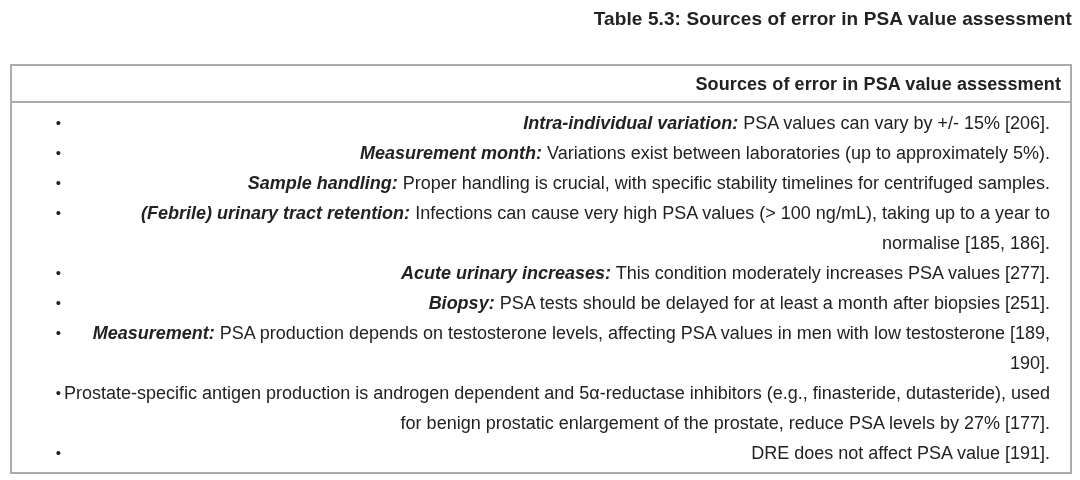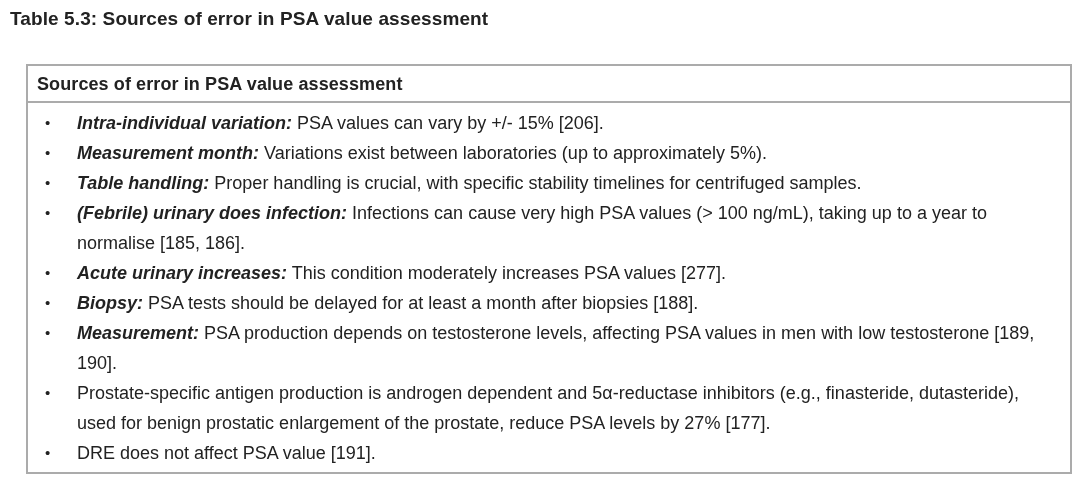--- a/index.html
+++ b/index.html
@@ -18,6 +18,7 @@
   .page{
     width:1080px;height:480px;
     padding:7px 8px 0 10px;
+    text-align:right;
   }
   .caption{
     font-size:19px;

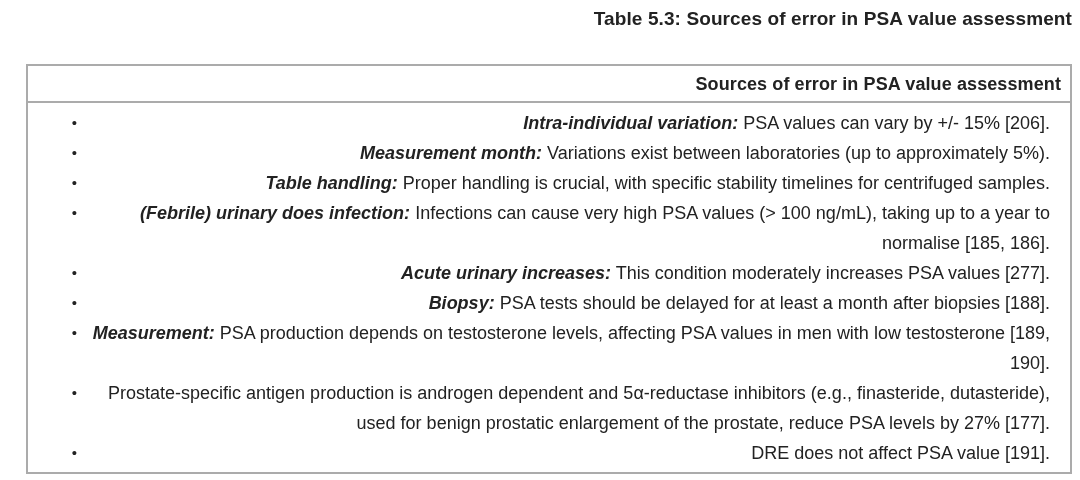--- a/index.html
+++ b/index.html
@@ -30,7 +30,6 @@
     margin-top:33px;
     border:2px solid var(--border);
     background:var(--bg);
-    margin-left:16px;
   }
   .table-header{
     font-size:18px;

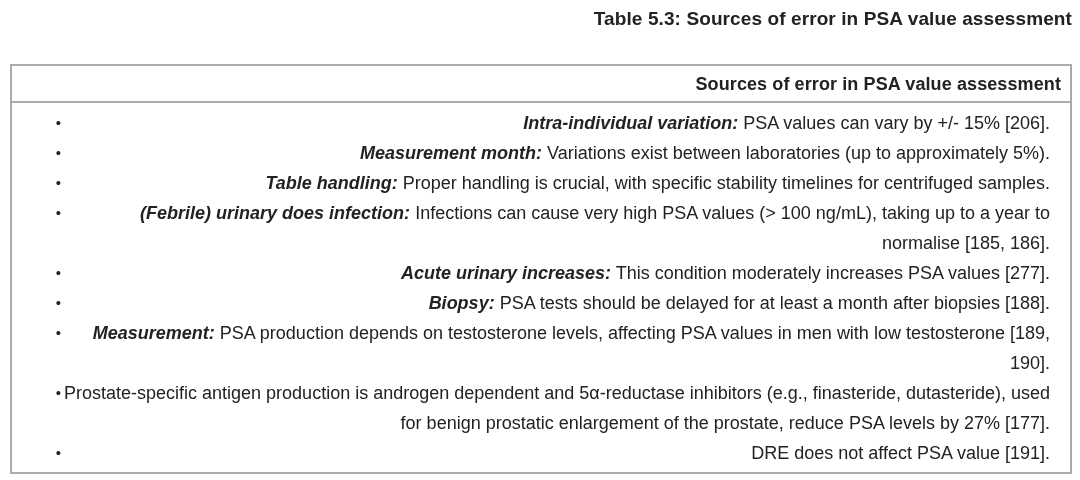--- a/index.html
+++ b/index.html
@@ -84,7 +84,7 @@
 
   <div class="row">
     <span class="bullet">•</span>
-    <span class="row-content"><span class="row-label">Table handling:</span> <span class="row-text">Proper handling is crucial, with specific stability timelines for centrifuged samples.</span></span>
+    <span class="row-content"><span class="row-label">Sample handling:</span> <span class="row-text">Proper handling is crucial, with specific stability timelines for centrifuged samples.</span></span>
   </div>
 
   <div class="row">

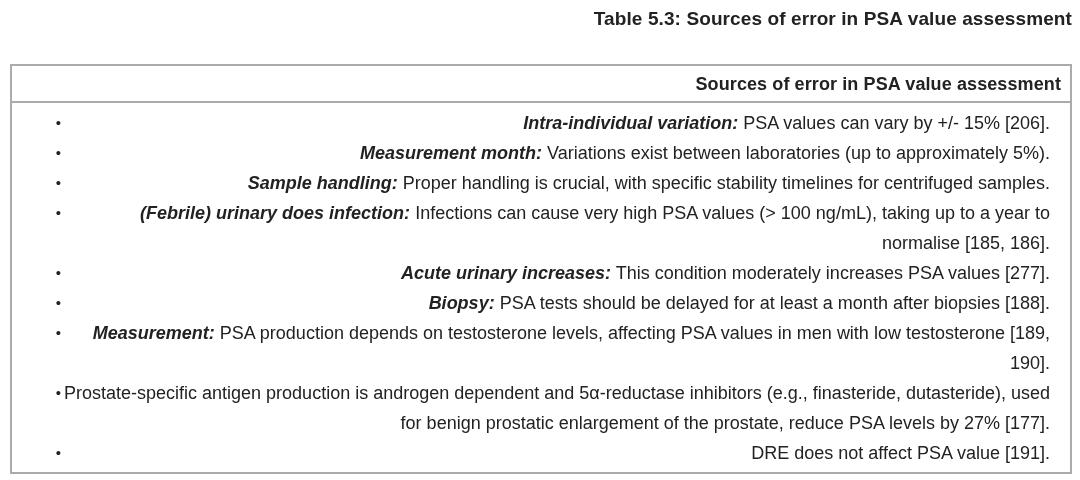--- a/index.html
+++ b/index.html
@@ -89,7 +89,7 @@
 
   <div class="row">
     <span class="bullet">•</span>
-    <span class="row-content"><span class="row-label">(Febrile) urinary does infection:</span> <span class="row-text">Infections can cause very high PSA values (&gt; 100 ng/mL), taking up to a year to normalise [185, 186].</span></span>
+    <span class="row-content"><span class="row-label">(Febrile) urinary tract retention:</span> <span class="row-text">Infections can cause very high PSA values (&gt; 100 ng/mL), taking up to a year to normalise [185, 186].</span></span>
   </div>
 
   <div class="row">

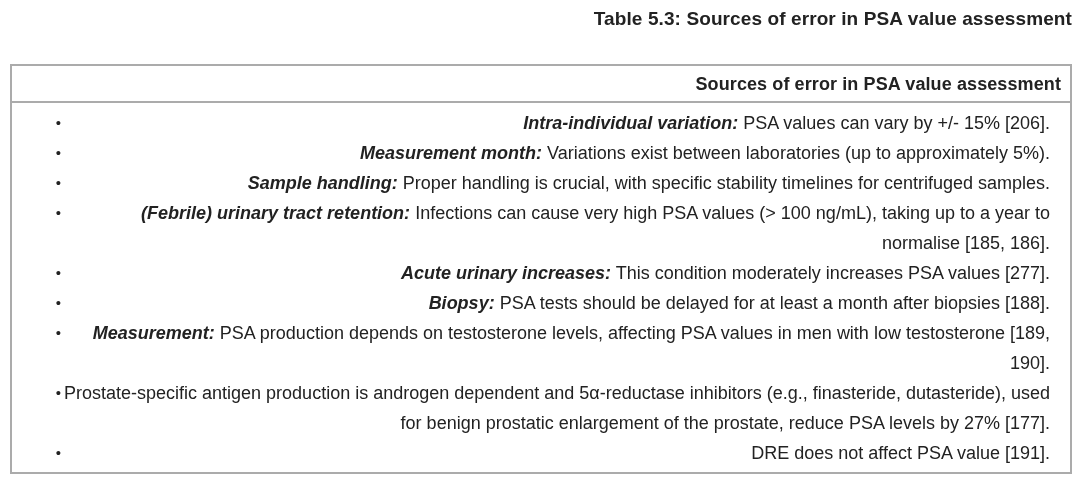--- a/index.html
+++ b/index.html
@@ -99,7 +99,7 @@
 
   <div class="row">
     <span class="bullet">•</span>
-    <span class="row-content"><span class="row-label">Biopsy:</span> <span class="row-text">PSA tests should be delayed for at least a month after biopsies [188].</span></span>
+    <span class="row-content"><span class="row-label">Biopsy:</span> <span class="row-text">PSA tests should be delayed for at least a month after biopsies [251].</span></span>
   </div>
 
   <div class="row">

